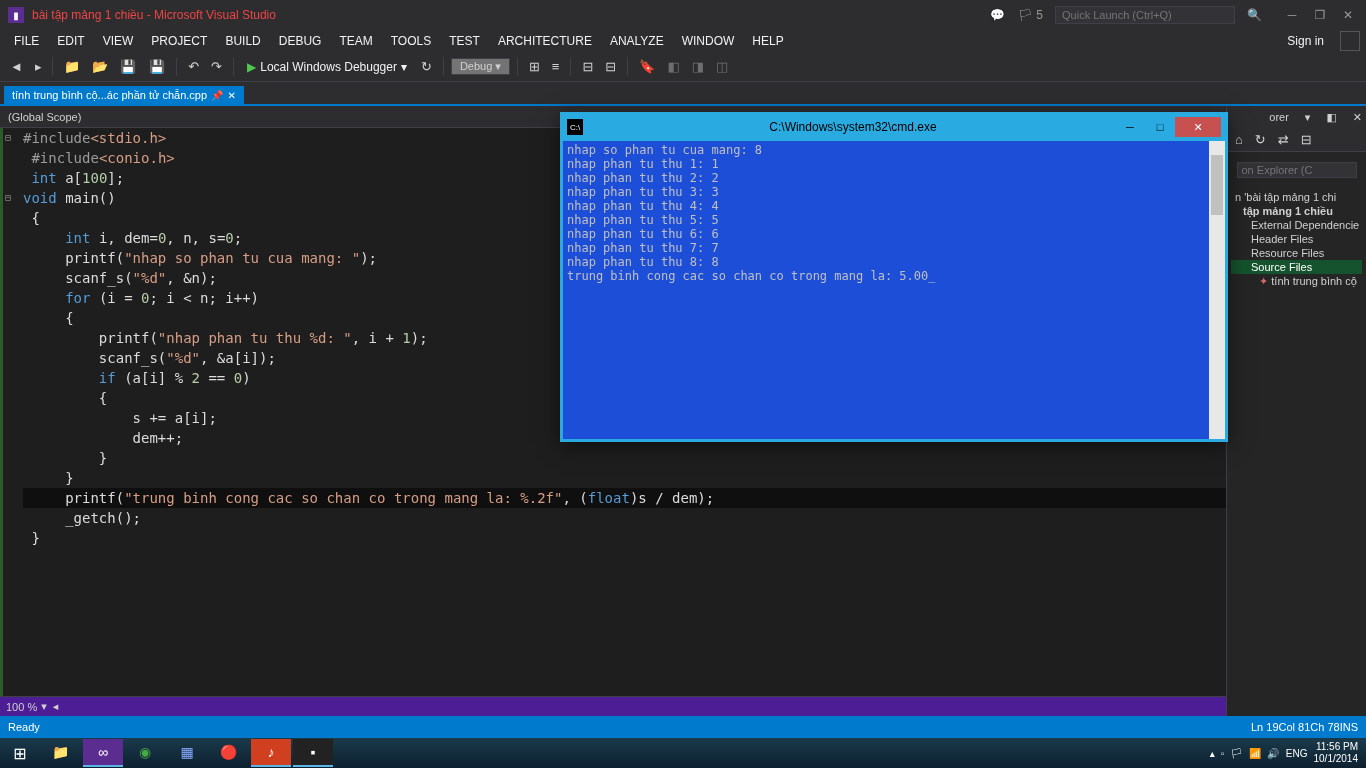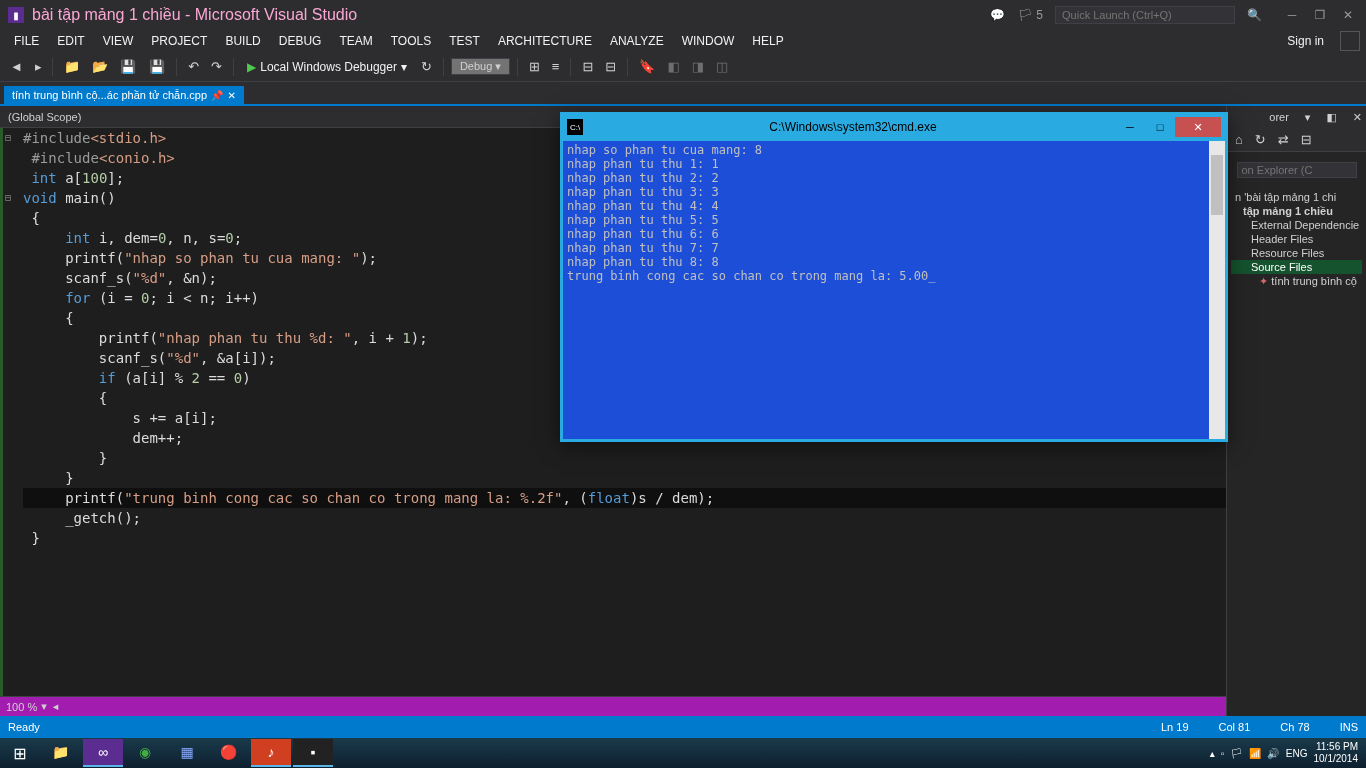--- a/index.html
+++ b/index.html
@@ -6,7 +6,7 @@
 body { font-family: "Segoe UI", sans-serif; font-size: 12px; background: #2d2d30; color: #f1f1f1; width: 1366px; height: 768px; overflow: hidden; position: relative; }
 .titlebar { height: 30px; background: #2d2d30; display: flex; align-items: center; padding: 0 8px; }
 .vs-logo { width: 16px; height: 16px; background: #5c2d91; margin-right: 8px; display: flex; align-items: center; justify-content: center; font-size: 10px; color: #fff; }
-.title-text { color: #f9a8d4; font-size: 16px; flex: 1; }
+.title-text { color: #ef4444; font-size: 12px; flex: 1; }
 .title-right { display: flex; align-items: center; gap: 12px; }
 .title-icon { color: #999; font-size: 12px; }
 .quick-launch { background: #333337; border: 1px solid #3f3f46; color: #999; padding: 2px 6px; width: 180px; font-size: 11px; }

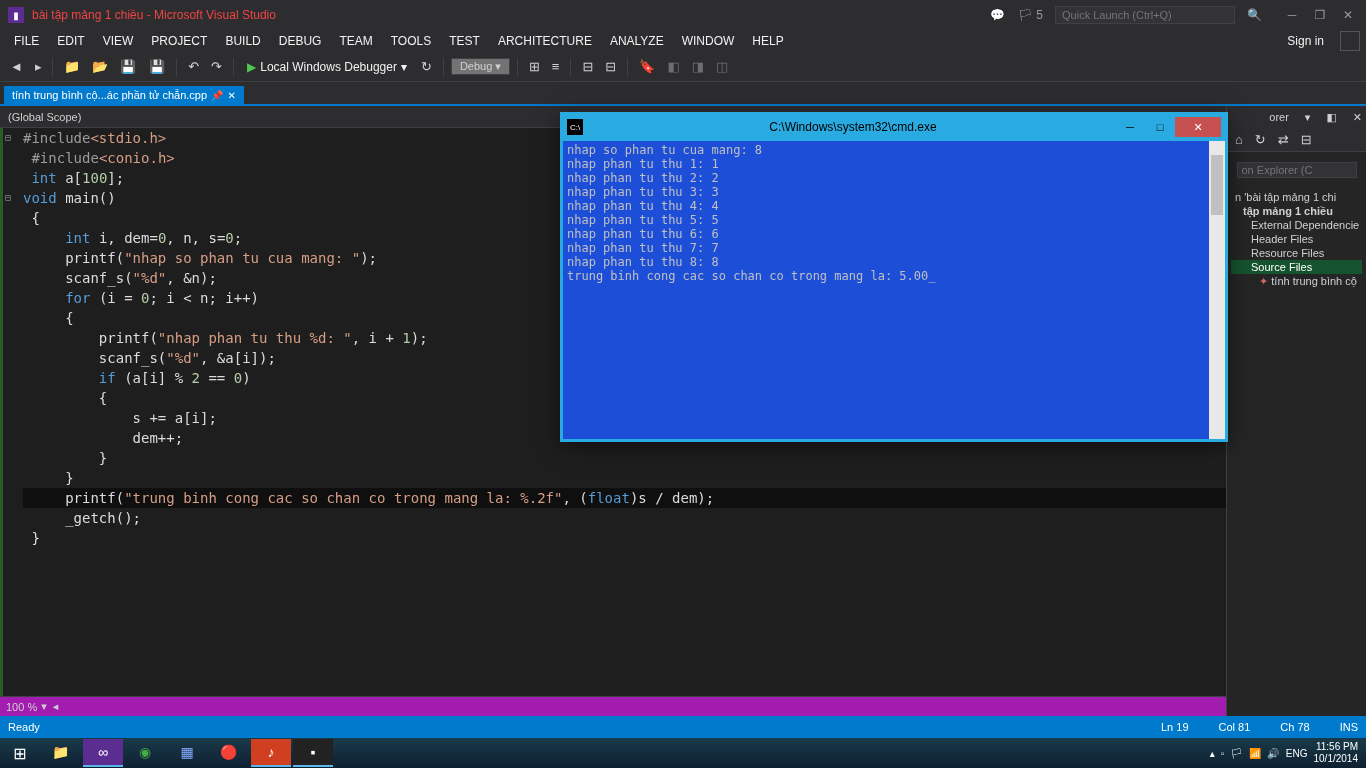--- a/index.html
+++ b/index.html
@@ -38,7 +38,7 @@
 .num { color: #b5cea8; }
 .inc { color: #9b9b9b; }
 .incpath { color: #d69d85; }
-.zoom-bar { height: 20px; background: #a21caf; border-top: 1px solid #3f3f46; display: flex; align-items: center; padding: 0 6px; color: #d0d0d0; font-size: 11px; }
+.zoom-bar { height: 20px; background: #4c1d95; border-top: 1px solid #3f3f46; display: flex; align-items: center; padding: 0 6px; color: #d0d0d0; font-size: 11px; }
 .right-panel { width: 140px; background: #252526; border-left: 1px solid #3f3f46; display: flex; flex-direction: column; }
 .panel-header { height: 22px; background: #2d2d30; display: flex; align-items: center; justify-content: flex-end; padding: 0 4px; gap: 16px; color: #d0d0d0; font-size: 11px; }
 .panel-toolbar { height: 24px; background: #2d2d30; border-bottom: 1px solid #3f3f46; display: flex; align-items: center; padding: 0 4px; gap: 4px; }

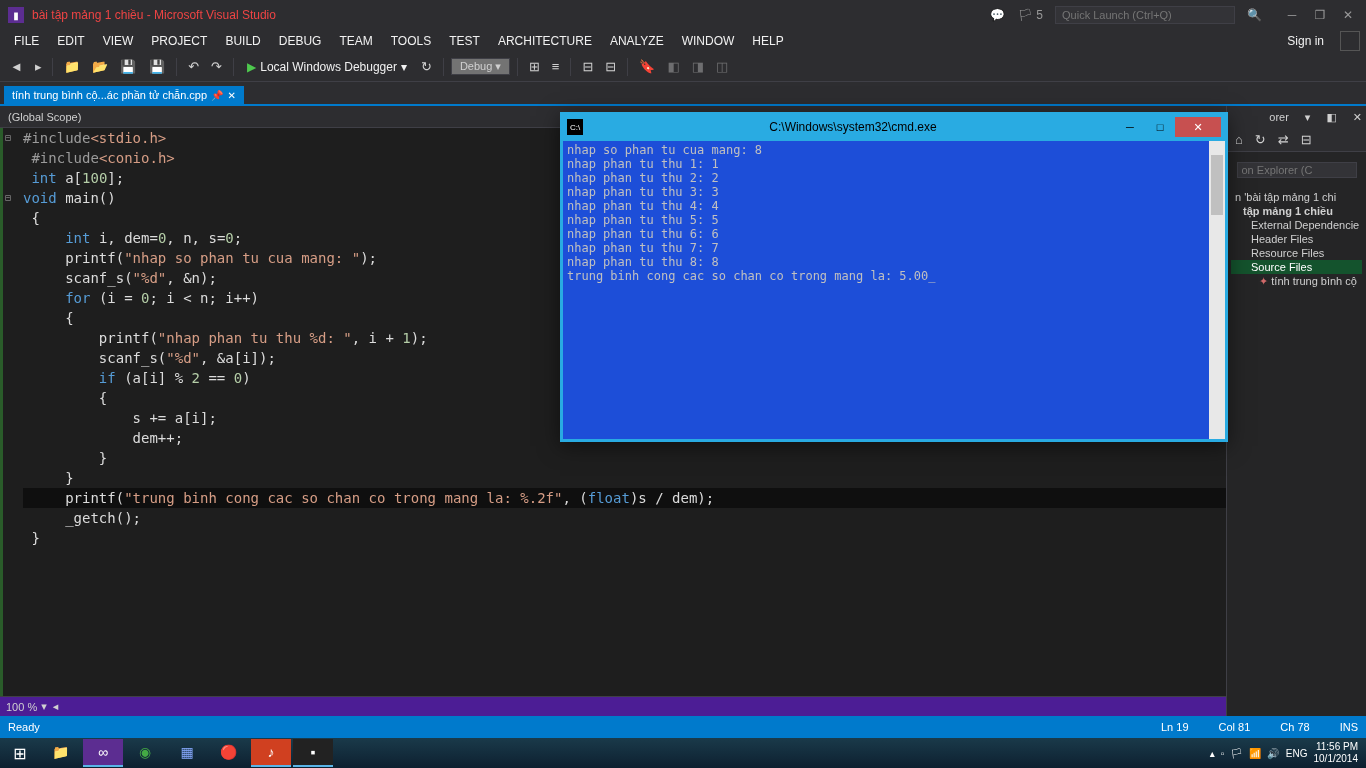--- a/index.html
+++ b/index.html
@@ -51,7 +51,7 @@
 .tree-item.l2 { padding-left: 20px; }
 .tree-item.l3 { padding-left: 28px; }
 .statusbar { position: absolute; bottom: 30px; left: 0; right: 0; height: 22px; background: #007acc; color: #fff; display: flex; align-items: center; padding: 0 8px; font-size: 11px; }
-.status-right { margin-left: auto; display: flex; gap: 30px; }
+.status-right { margin-left: auto; display: flex; }
 .taskbar { position: absolute; bottom: 0; left: 0; right: 0; height: 30px; background: linear-gradient(#1a3a4a, #0d2030); display: flex; align-items: center; }
 .start-btn { width: 40px; height: 30px; display: flex; align-items: center; justify-content: center; color: #fff; font-size: 16px; }
 .task-icon { width: 40px; height: 28px; margin: 0 1px; display: flex; align-items: center; justify-content: center; font-size: 14px; border-bottom: 2px solid transparent; }

